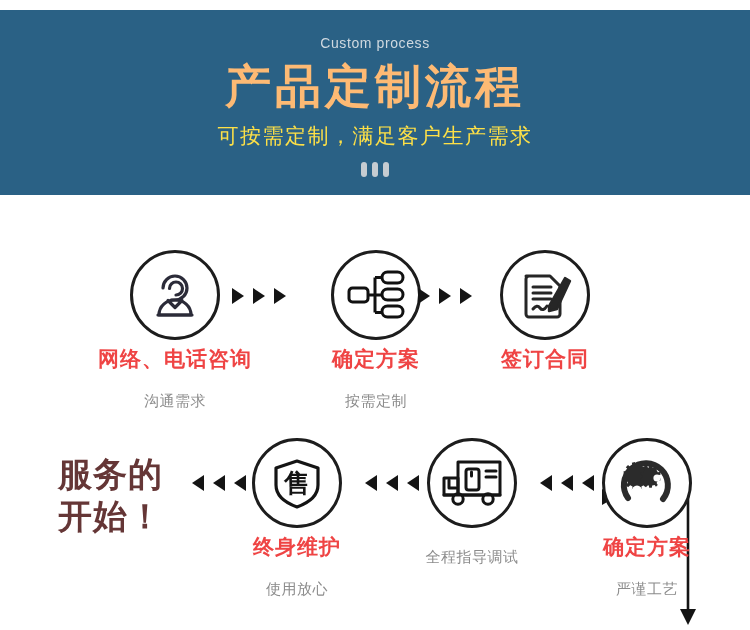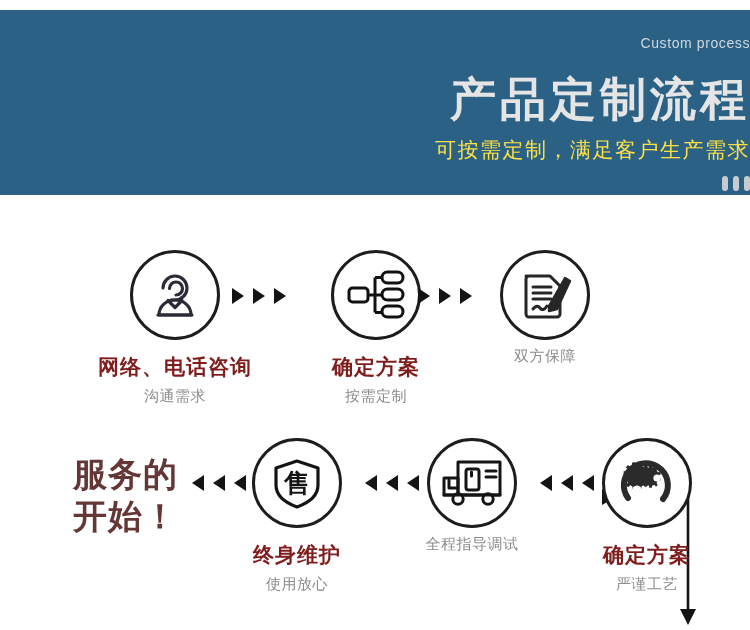--- a/index.html
+++ b/index.html
@@ -16,7 +16,7 @@
   .banner{
     position:absolute;left:0;top:10px;width:750px;height:185px;
     background:#2a6185;
-    display:flex;flex-direction:column;align-items:flex-end;
+    display:flex;flex-direction:column;align-items:center;
     box-sizing:border-box;padding-top:24px;
   }
   .banner-eyebrow{

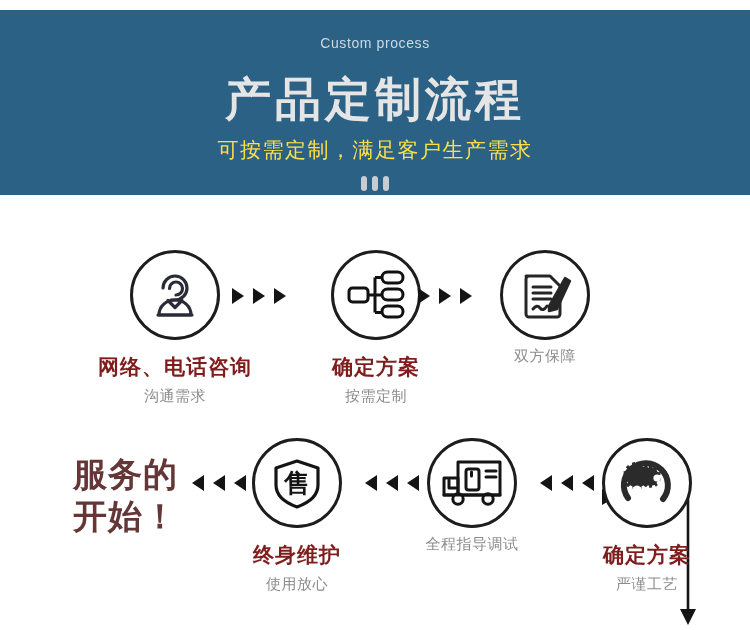--- a/index.html
+++ b/index.html
@@ -25,9 +25,9 @@
     margin:0;line-height:18px;
   }
   .banner-title{
-    color:#e5e5e5;font-weight:bold;font-size:46px;line-height:56px;
-    letter-spacing:4px;margin:20px 0 0 0;
-    font-family:Liberation Serif, serif;
+    color:#fdba74;font-weight:bold;font-size:46px;line-height:56px;
+    letter-spacing:4px;margin:6px 0 0 0;
+    font-family:Liberation Sans, sans-serif;
   }
   .banner-sub{
     color:#fde047;font-size:21px;line-height:28px;letter-spacing:1.5px;

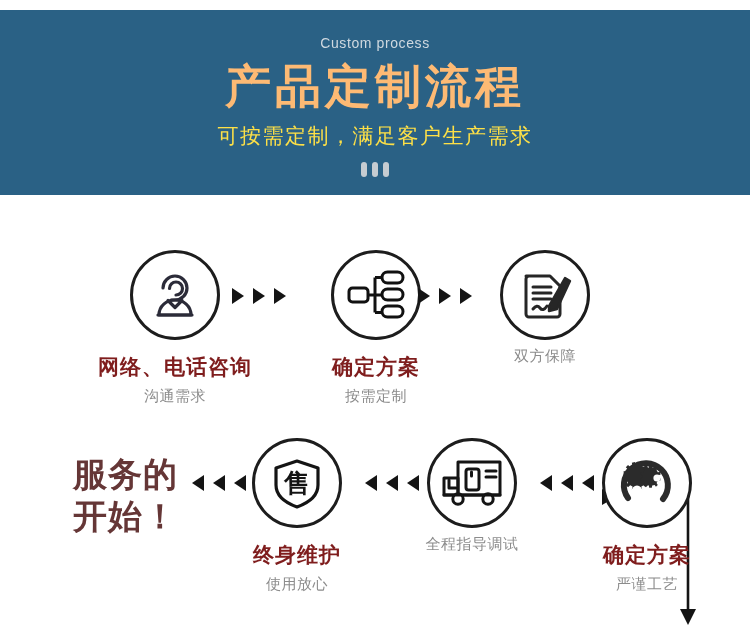--- a/index.html
+++ b/index.html
@@ -48,7 +48,7 @@
   }
   .circle svg{display:block;}
   .node-title{
-    margin-top:14px;font-size:21px;font-weight:bold;color:#7f1d1d;
+    margin-top:6px;font-size:21px;font-weight:bold;color:#ef4444;
     letter-spacing:1px;line-height:26px;
     font-family:"DejaVu Sans","Liberation Sans",sans-serif;
   }

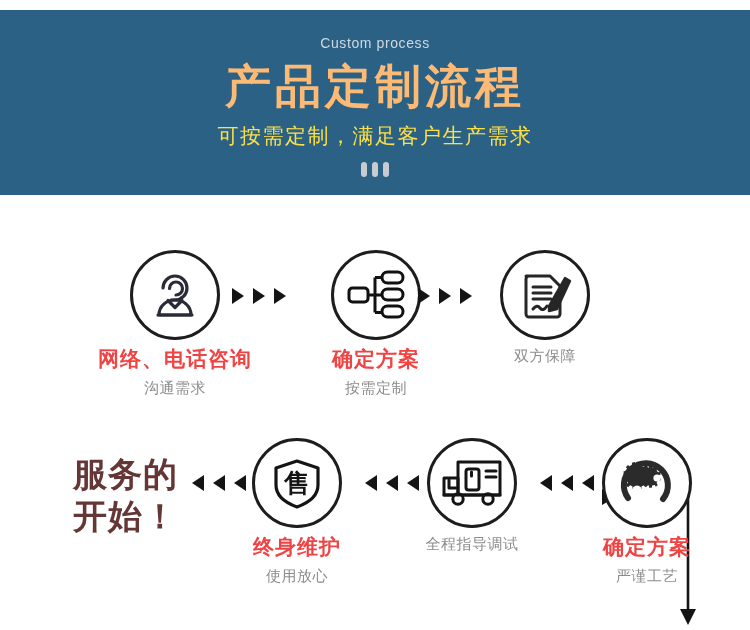--- a/index.html
+++ b/index.html
@@ -146,6 +146,7 @@
           <path d="M33 40 L49 12 l5 3 L41 43 l-8 2 z" fill="#262626" stroke="#262626" stroke-width="2.4"></path>
         </svg>
       </div>
+      <div class="node-title">签订合同</div>
       <div class="node-sub">双方保障</div>
     </div>
 

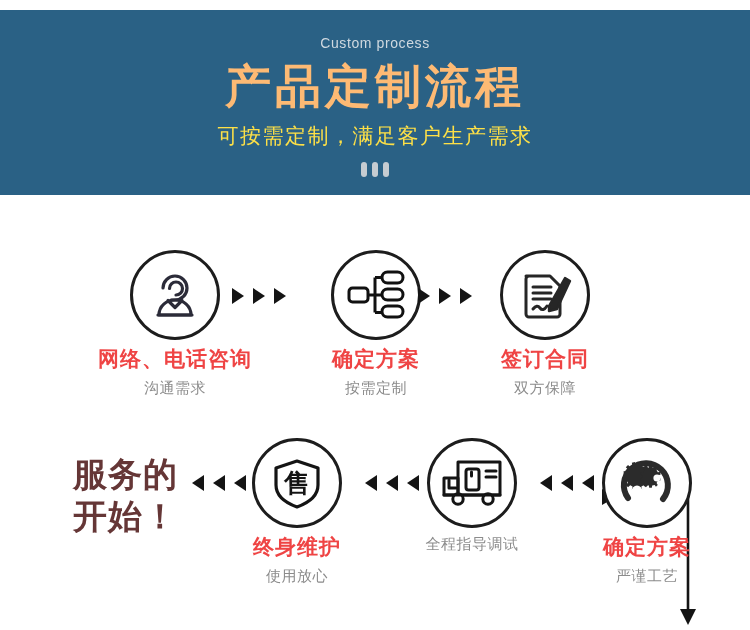--- a/index.html
+++ b/index.html
@@ -53,7 +53,7 @@
     font-family:"DejaVu Sans","Liberation Sans",sans-serif;
   }
   .node-sub{
-    margin-top:6px;font-size:15px;color:#8c8c8c;letter-spacing:.5px;
+    margin-top:19px;font-size:15px;color:#8c8c8c;letter-spacing:.5px;
     line-height:20px;font-weight:400;
   }
 

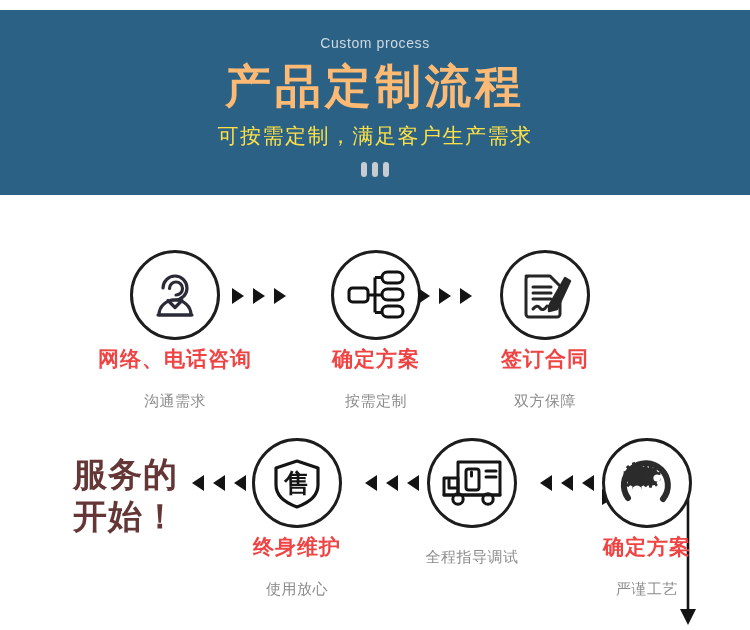--- a/index.html
+++ b/index.html
@@ -147,7 +147,6 @@
         </svg>
       </div>
       <div class="node-title">签订合同</div>
-      <div class="node-sub">双方保障</div>
     </div>
 
     <div class="connector">

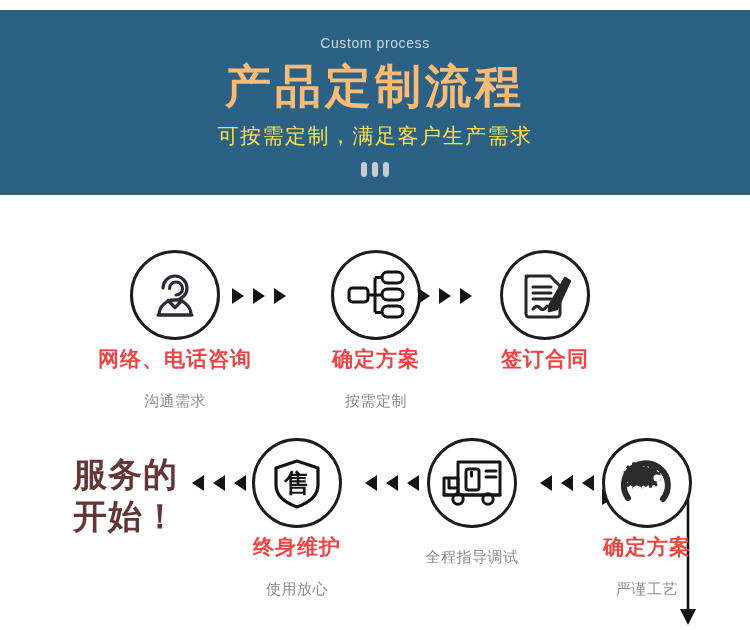--- a/index.html
+++ b/index.html
@@ -73,7 +73,7 @@
     letter-spacing:1px;text-align:left;
     font-family:"DejaVu Sans","Liberation Sans",sans-serif;
   }
-  .start-label span{display:block;text-align:center;}
+  .start-label span{display:block;}
 </style>
 </head>
 <body>

